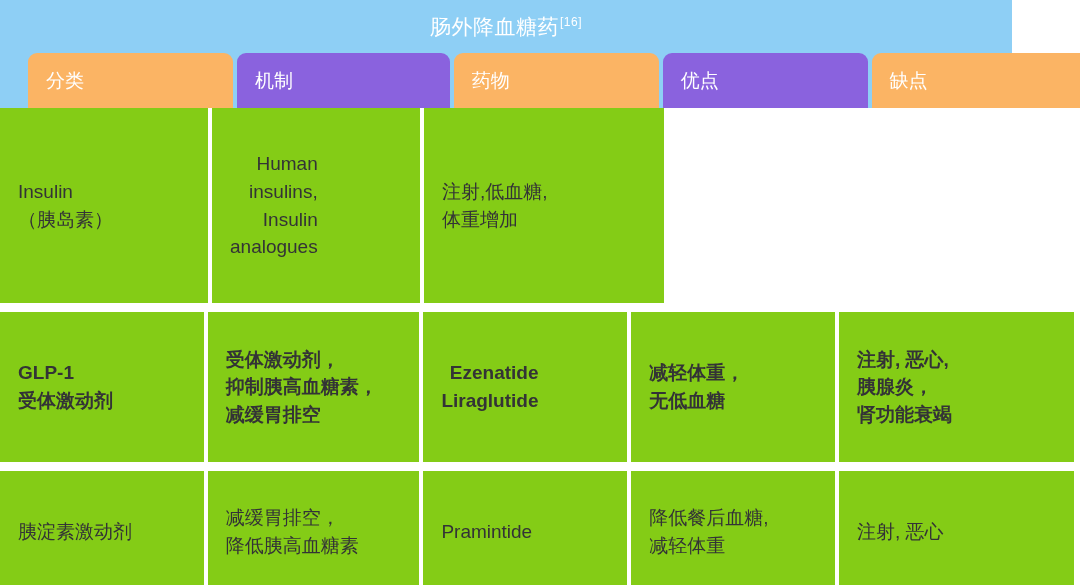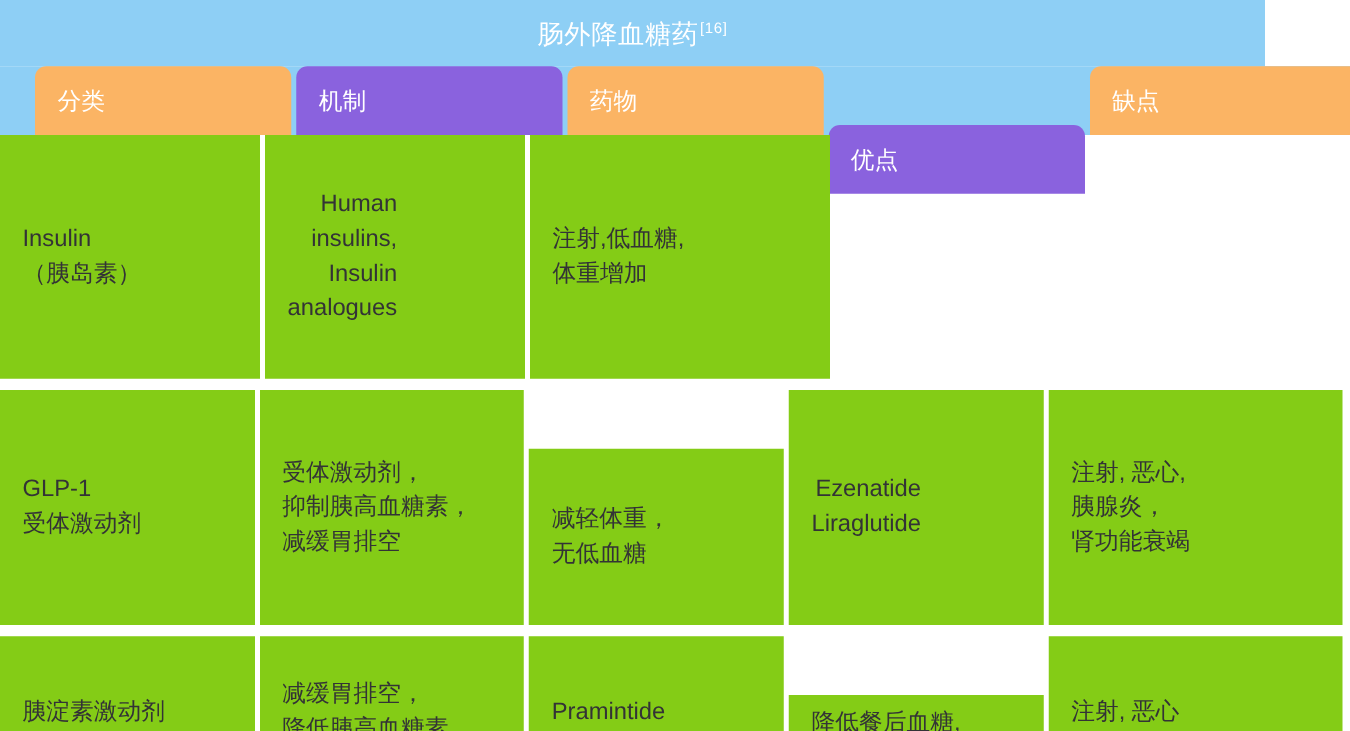--- a/index.html
+++ b/index.html
@@ -110,7 +110,7 @@
   .col-0 { width: 208px; }
   .col-1 { width: 216px; }
   .col-2 { width: 208px; text-align: right; }
-  .col-3 { width: 208px; margin-top: 47px; }
+  .col-3 { width: 208px; }
   .col-4 { width: 240px; }
 </style>
 </head>

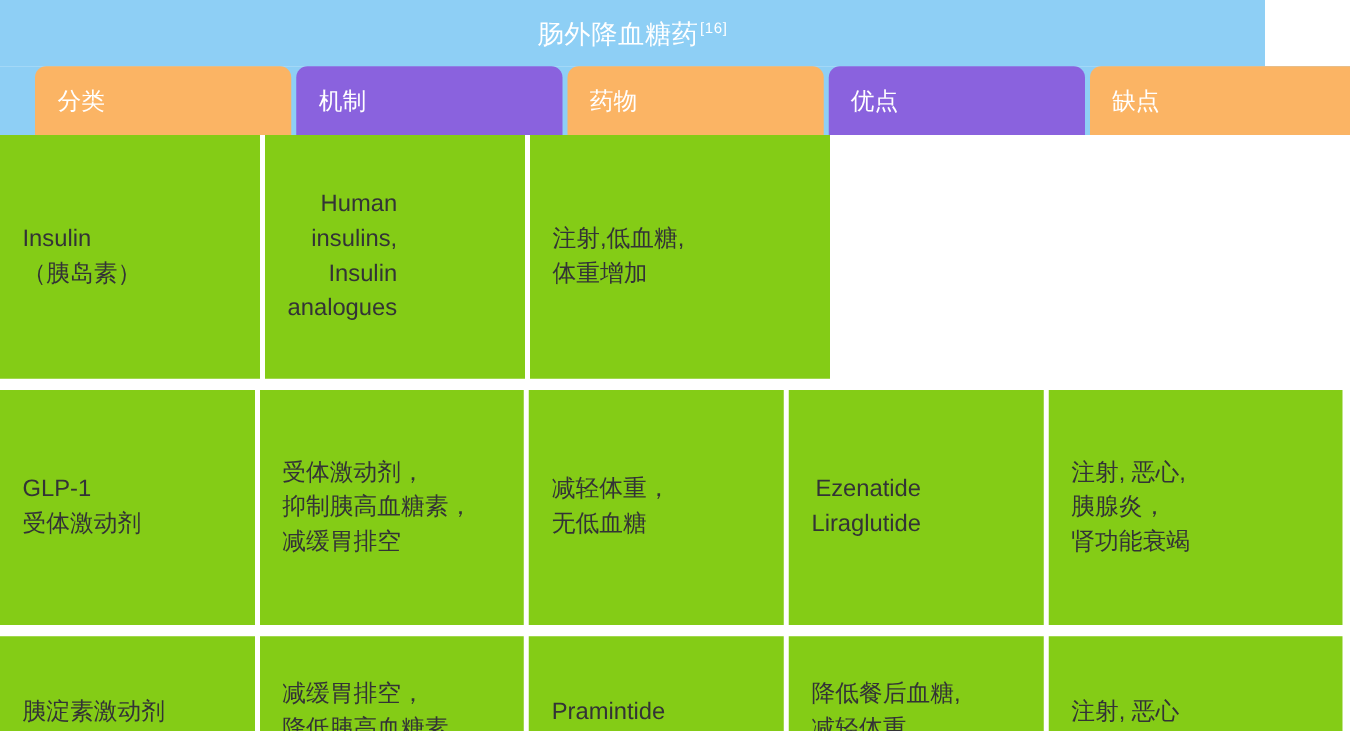--- a/index.html
+++ b/index.html
@@ -88,7 +88,7 @@
   }
   .row-1 { height: 195px; }
   .row-gap { height: 9px; background: #ffffff; }
-  .row-2 { height: 188px; }
+  .row-2 { height: 150px; font-weight: bold; }
   .row-3 { height: 121px; }
   .cell {
     background: #84cc16;

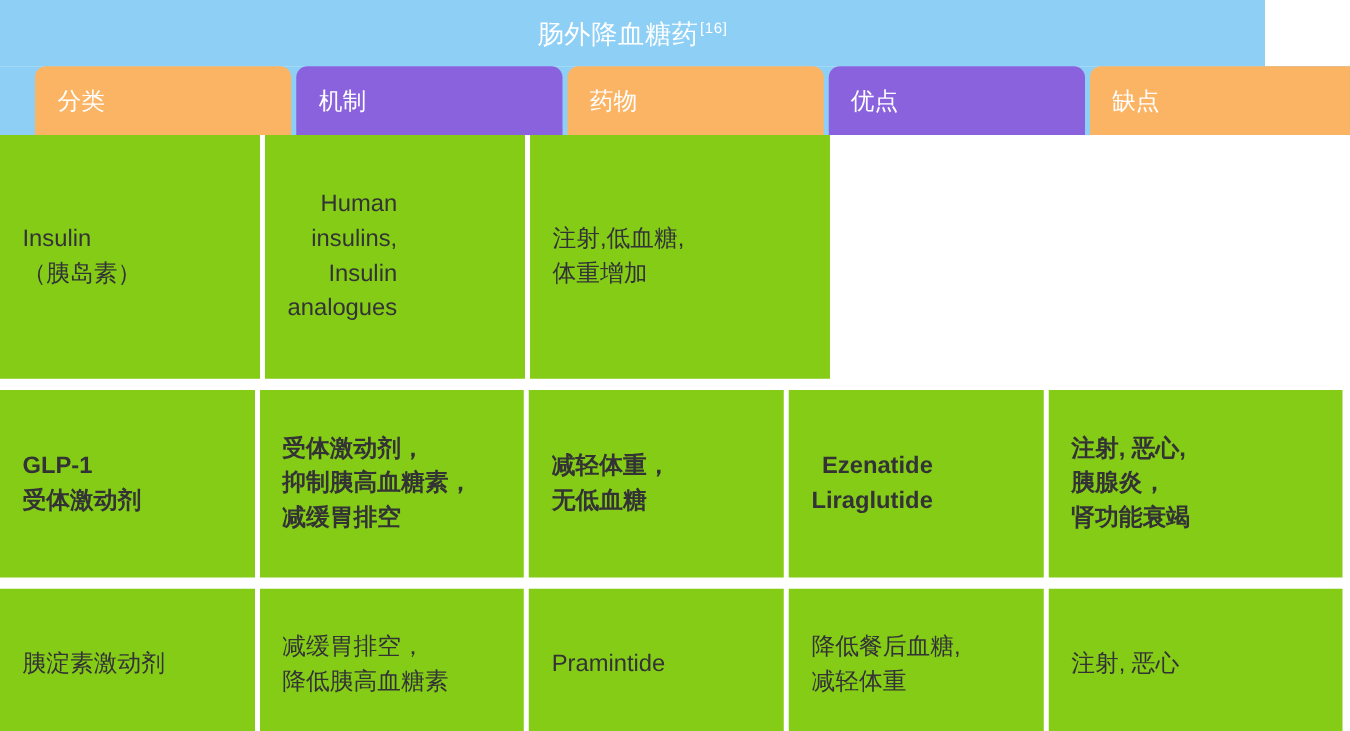--- a/index.html
+++ b/index.html
@@ -153,10 +153,10 @@
       <div class="cell col-1">受体激动剂，
 抑制胰高血糖素，
 减缓胃排空</div>
+      <div class="cell col-2">Ezenatide
+Liraglutide</div>
       <div class="cell col-3">减轻体重，
 无低血糖</div>
-      <div class="cell col-2">Ezenatide
-Liraglutide</div>
       <div class="cell col-4">注射, 恶心,
 胰腺炎，
 肾功能衰竭</div>

